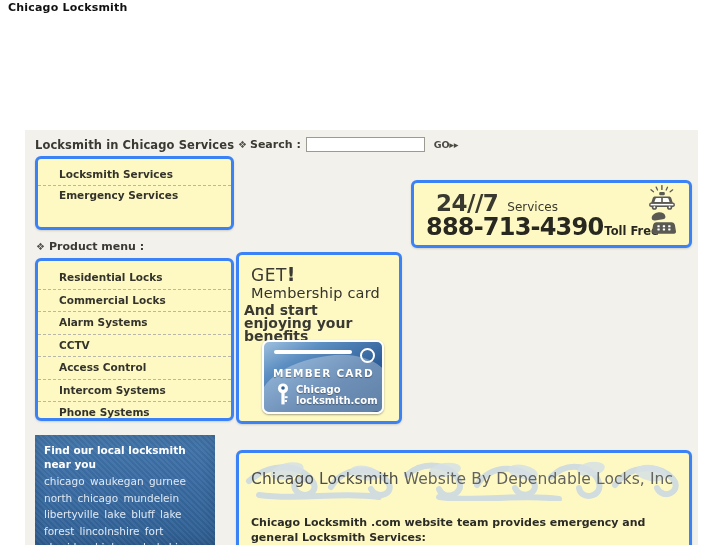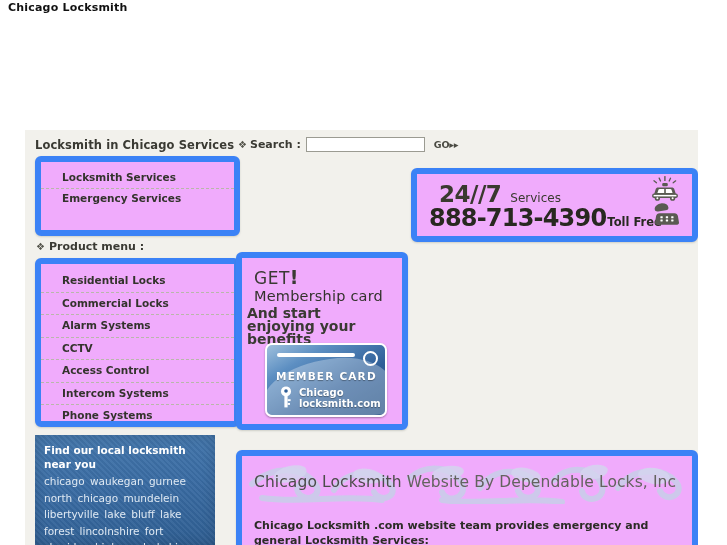--- a/index.html
+++ b/index.html
@@ -87,8 +87,8 @@
   
   .white-box {
     position: absolute;
-    background: #f0abfc;
-    border: 6px solid #3b82f6;
+    background: #fef9c3;
+    border: 3px solid #3b82f6;
     border-radius: 6px;
     box-shadow: 0 1px 2px rgba(120,118,105,0.28);
   }

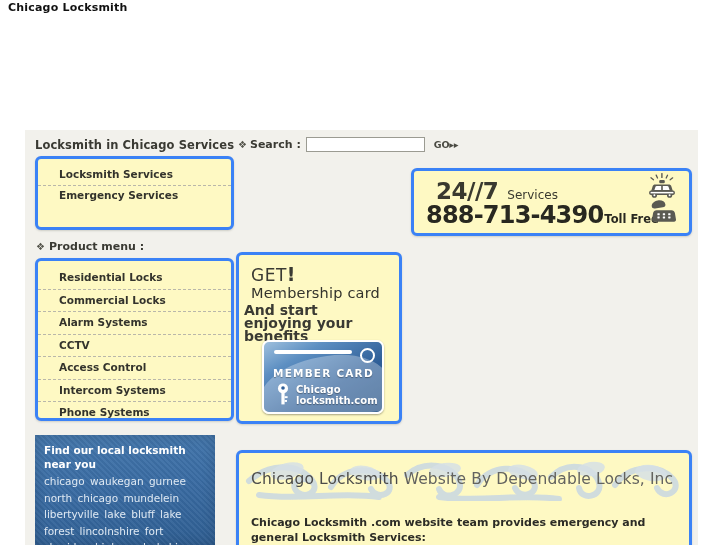--- a/index.html
+++ b/index.html
@@ -146,7 +146,7 @@
   
   #phone-box {
     left: 386px;
-    top: 38px;
+    top: 50px;
     width: 275px;
     height: 62px;
   }

